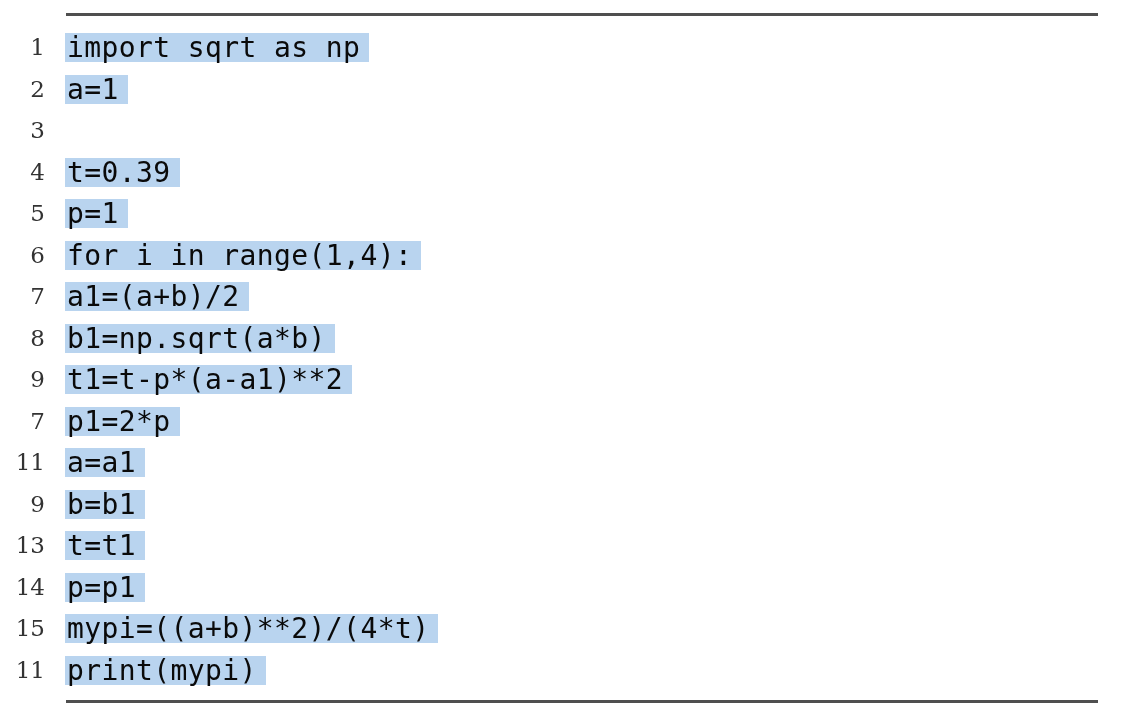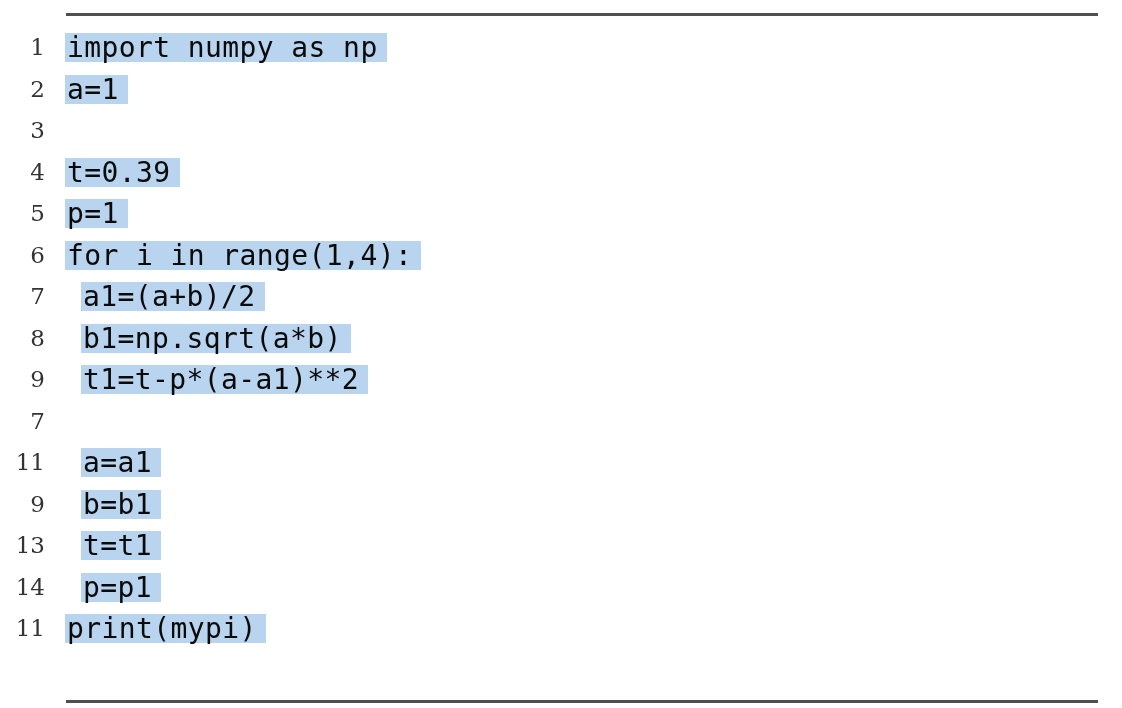--- a/index.html
+++ b/index.html
@@ -70,7 +70,7 @@
   <div class="code-lines" id="code-lines">
   <div class="row">
     <span class="num">1</span>
-    <span class="code">import numpy as np</span>
+    <span class="code">import sqrt as np</span>
   </div>
 
   <div class="row">

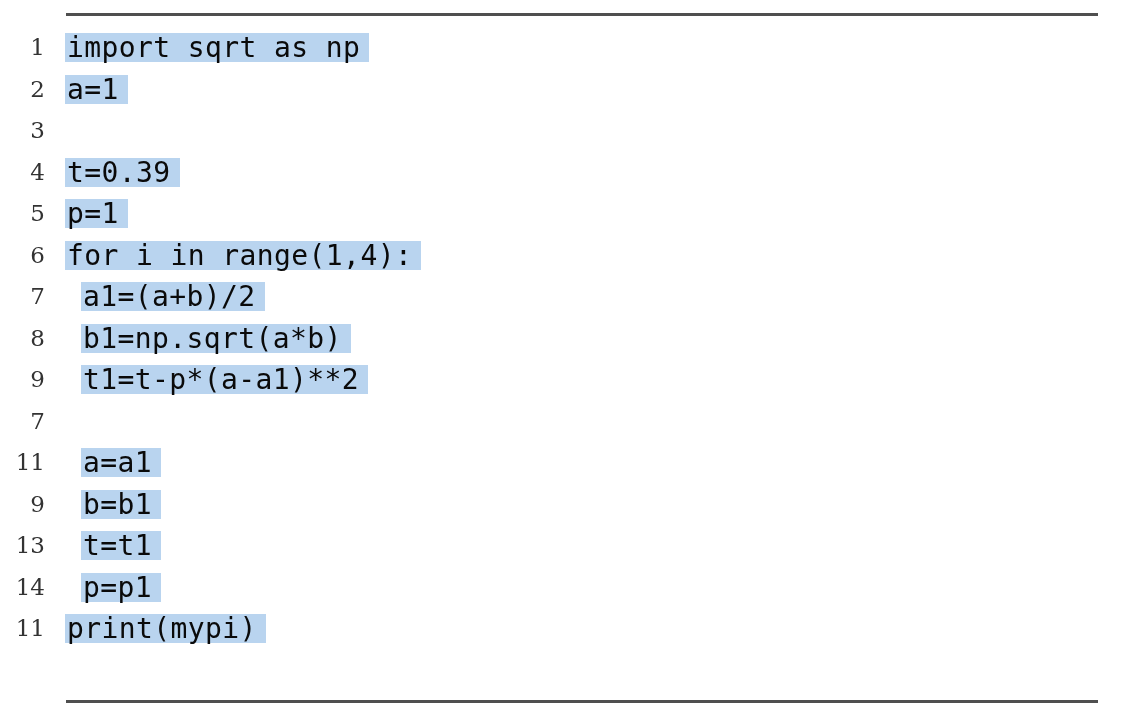--- a/index.html
+++ b/index.html
@@ -59,7 +59,7 @@
     letter-spacing: 0.4px;
   }
   .row.indent .code {
-    margin-left: 36px;
+    margin-left: 20px;
   }
 </style>
 </head>

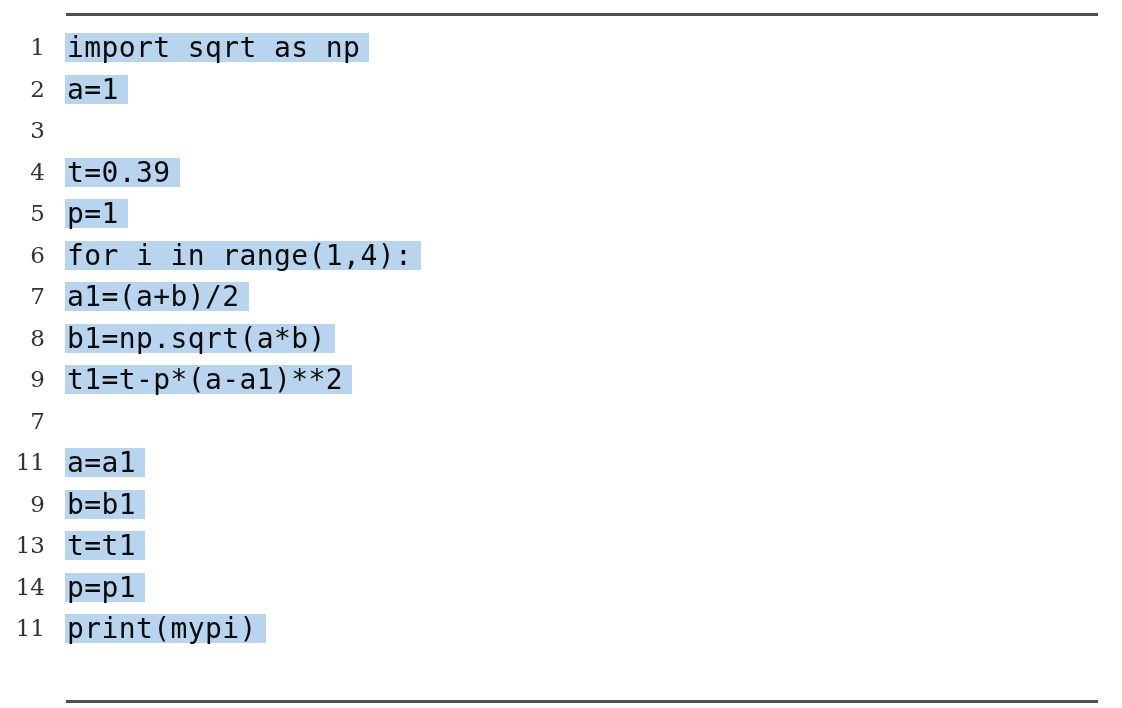--- a/index.html
+++ b/index.html
@@ -114,6 +114,7 @@
 
   <div class="row indent">
     <span class="num">7</span>
+    <span class="code">p1=2*p</span>
   </div>
 
   <div class="row indent">

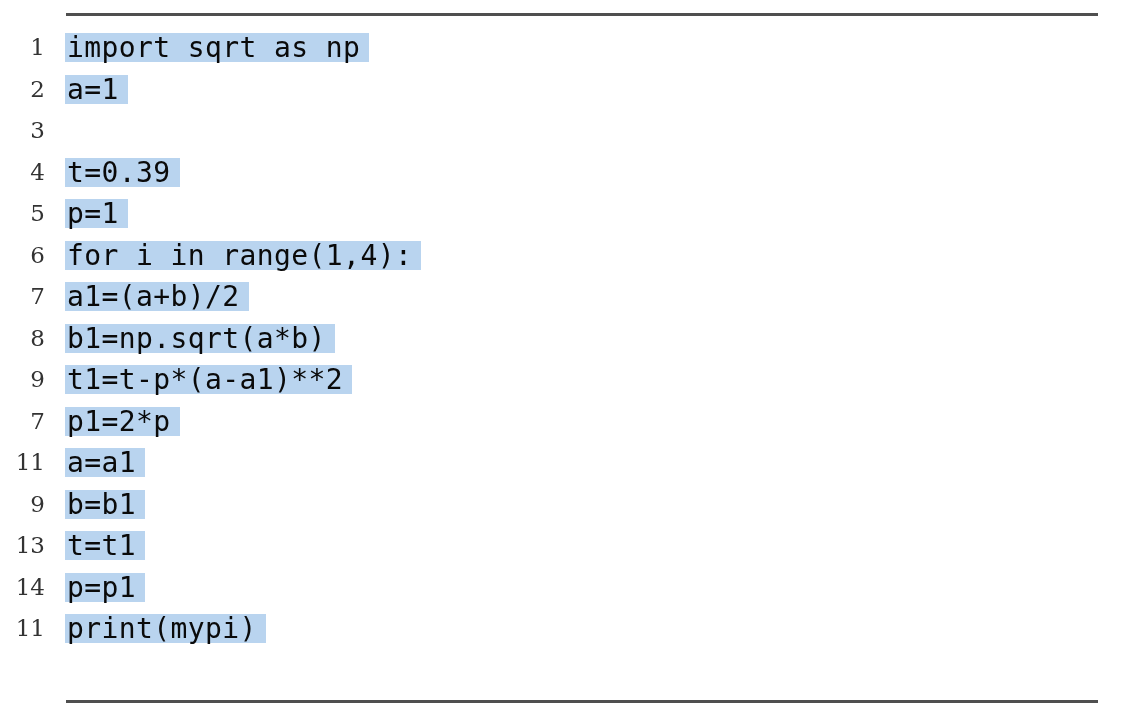--- a/index.html
+++ b/index.html
@@ -137,6 +137,10 @@
     <span class="code">p=p1</span>
   </div>
 
+  <div class="row">
+    <span class="num">15</span>
+    <span class="code">mypi=((a+b)**2)/(4*t)</span>
+  </div>
 
   <div class="row">
     <span class="num">11</span>

